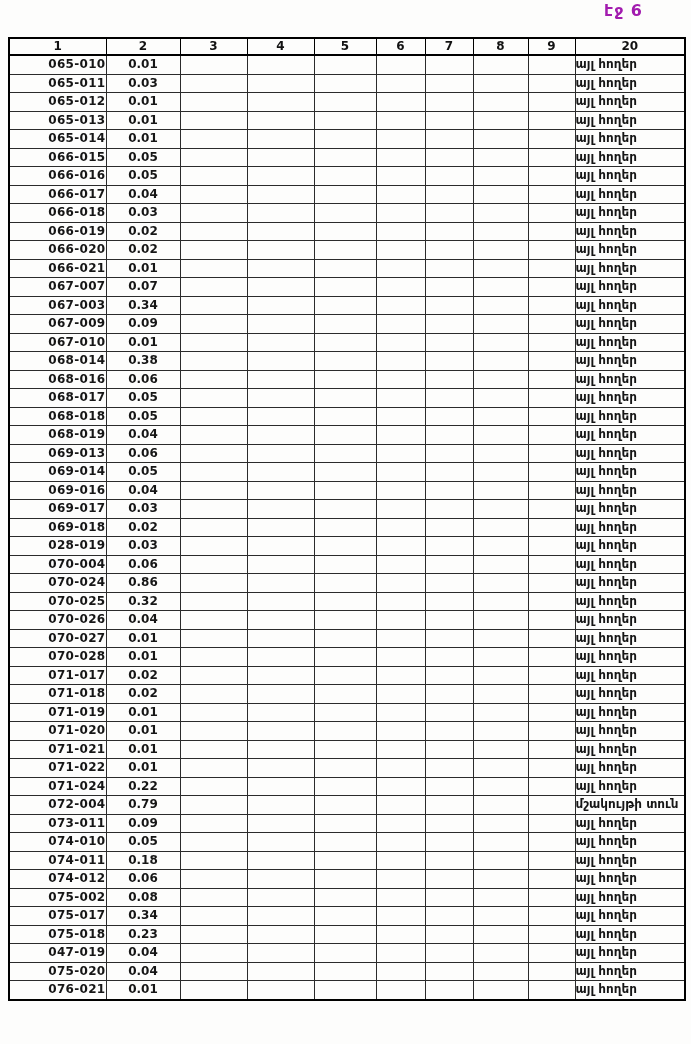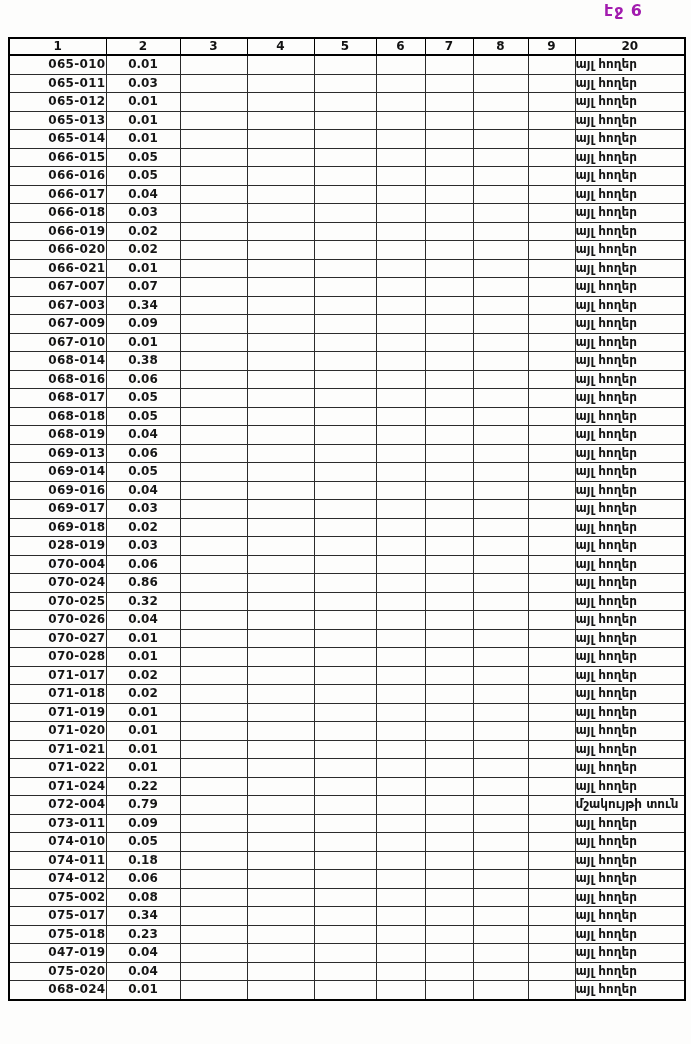--- a/index.html
+++ b/index.html
@@ -689,7 +689,7 @@
         <td class="note">այլ հողեր</td>
       </tr>
       <tr>
-        <td class="code">068-024</td>
+        <td class="code">076-021</td>
         <td class="value">0.01</td>
         <td class="empty"></td>
         <td class="empty"></td>

